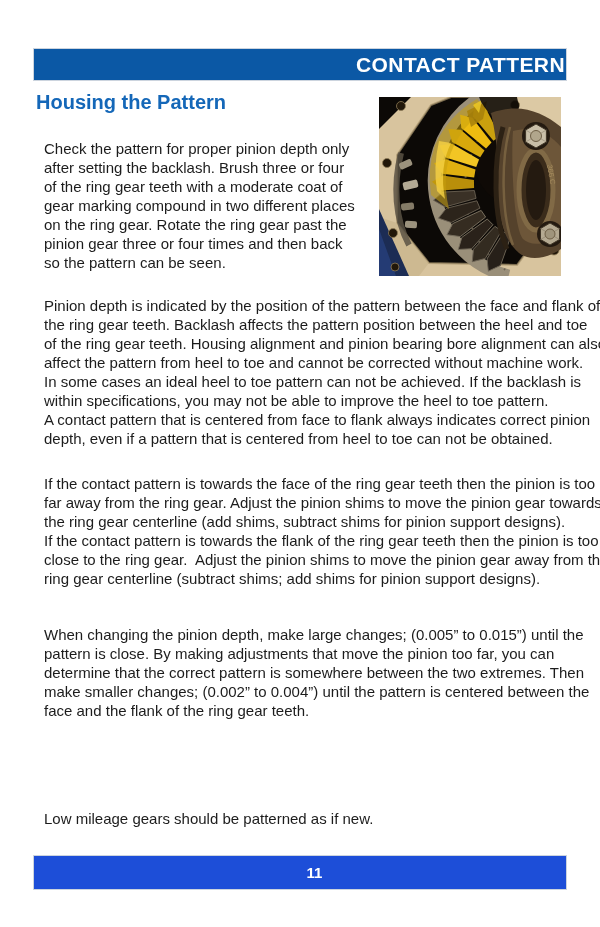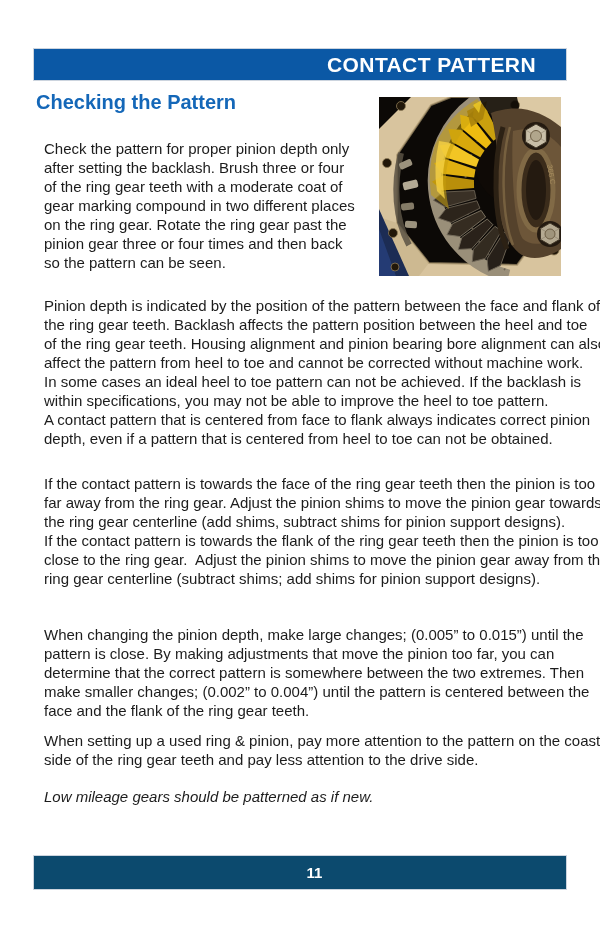--- a/index.html
+++ b/index.html
@@ -11,7 +11,7 @@
     position:absolute;left:33px;width:534px;box-sizing:border-box;
     display:flex;align-items:center;border:1px solid #ccd4de;
   }
-  .bar-top{top:48px;height:33px;justify-content:flex-end;padding-right:30px;}
+  .bar-top{top:48px;height:33px;justify-content:flex-end;padding-right:1px;}
   .bar-bottom{top:855px;height:35px;justify-content:center;}
   .bar-text{color:#ffffff;font-weight:bold;}
   .bar-top .bar-text{font-size:21px;letter-spacing:.4px;}

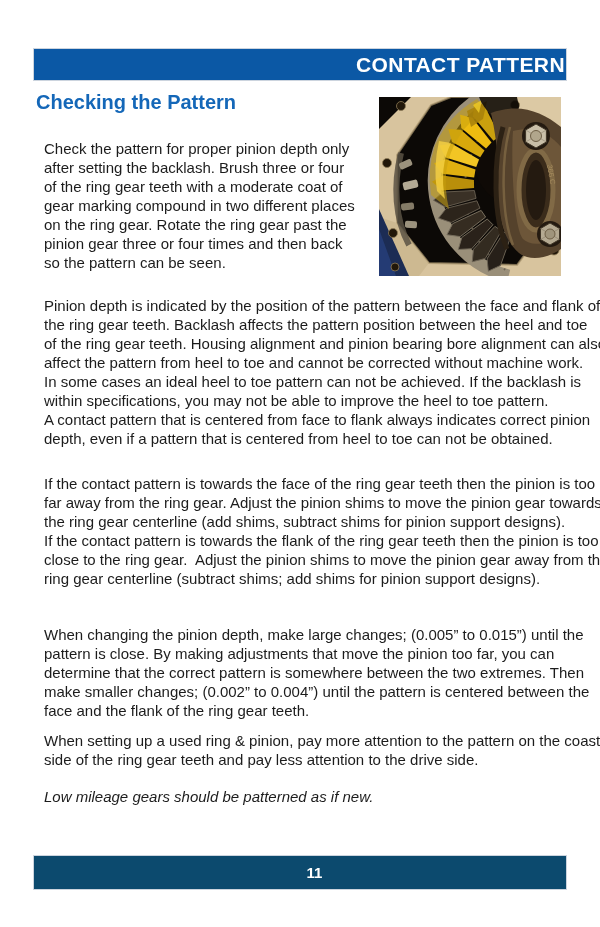--- a/index.html
+++ b/index.html
@@ -42,7 +42,7 @@
     <span class="bar-text">CONTACT PATTERN</span>
   </div>
 
-  <h2 class="heading" style="color: rgb(20, 103, 184);">Checking the Pattern</h2>
+  <h2 class="heading" style="color: rgb(20, 103, 184);">Housing the Pattern</h2>
 
   <p class="para" id="p1">Check the pattern for proper pinion depth only
 after setting the backlash. Brush three or four

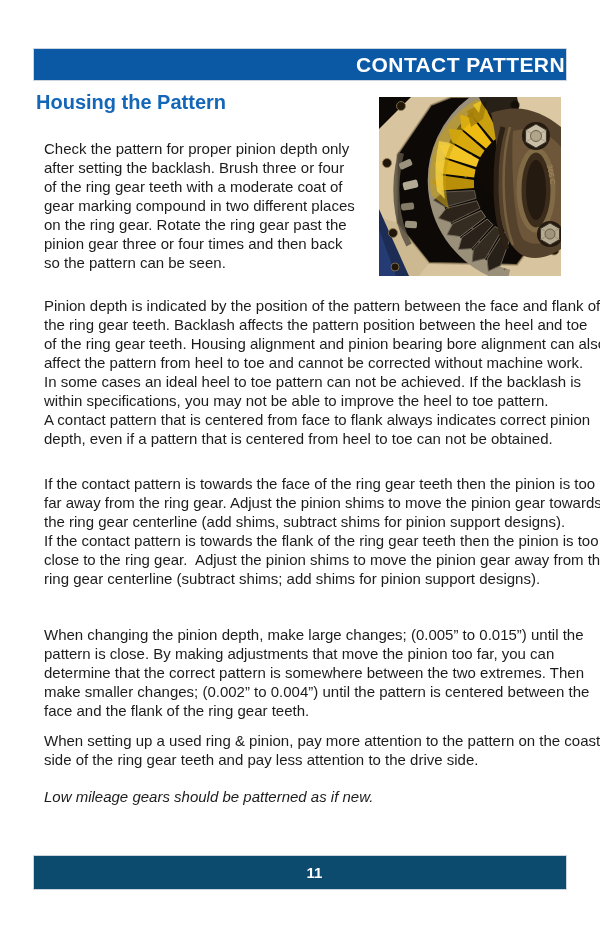--- a/index.html
+++ b/index.html
@@ -163,8 +163,6 @@
 determine that the correct pattern is somewhere between the two extremes. Then
 make smaller changes; (0.002” to 0.004”) until the pattern is centered between the
 face and the flank of the ring gear teeth.</p>
-  <p class="para" id="p5">When setting up a used ring &amp; pinion, pay more attention to the pattern on the coast
-side of the ring gear teeth and pay less attention to the drive side.</p>
   <p class="para" id="p6">Low mileage gears should be patterned as if new.</p>
 
   <div class="bar bar-bottom" style="background-color: #0c4a6e; padding-left: 29px;">

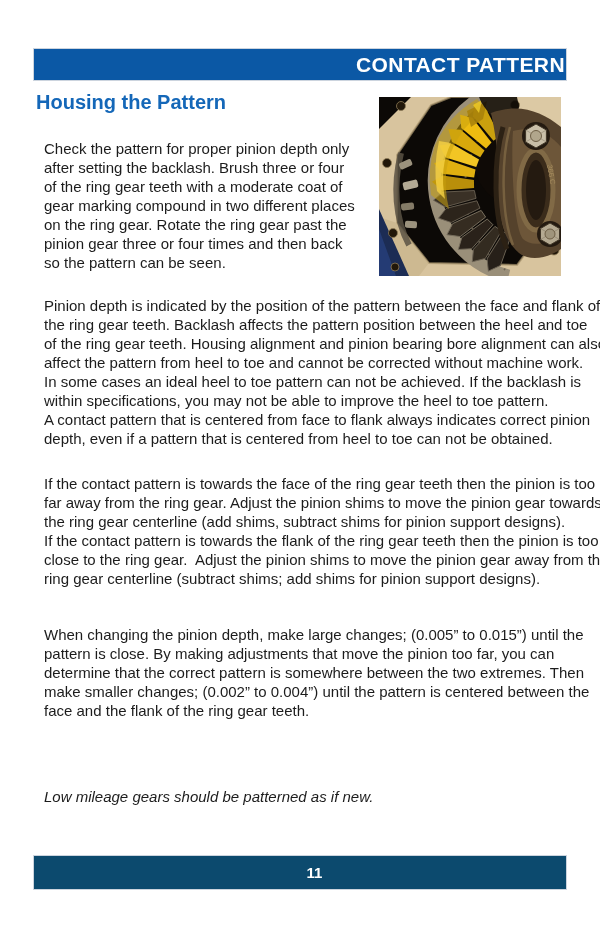--- a/index.html
+++ b/index.html
@@ -29,7 +29,7 @@
   #p3{top:462px;}
   #p4{top:613px;}
   #p5{top:719px;}
-  #p6{top:775px;font-style:italic;}
+  #p6{top:797px;}
   .photo{position:absolute;left:379px;top:97px;width:182px;height:179px;}
   .photo svg{display:block;}
 </style>

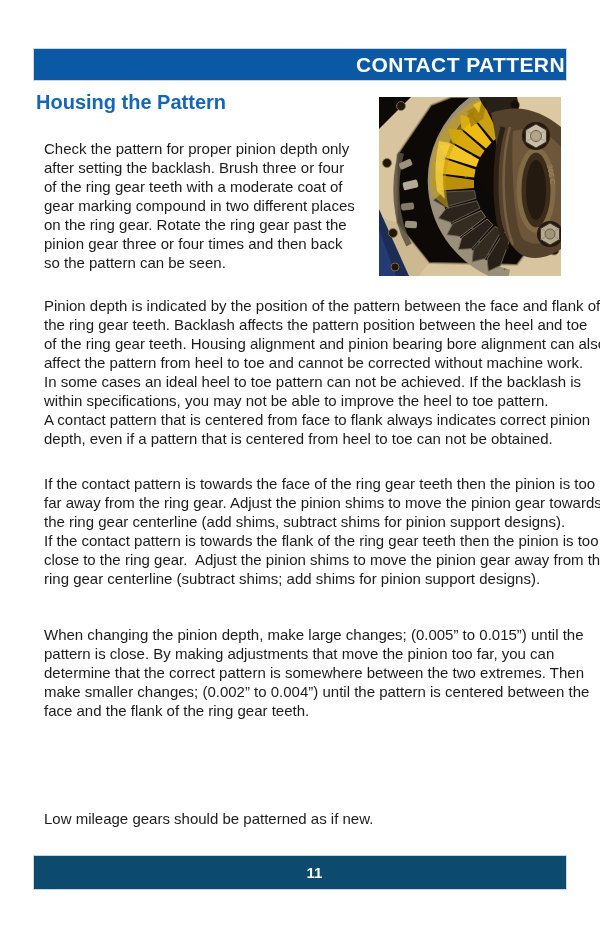--- a/index.html
+++ b/index.html
@@ -165,7 +165,7 @@
 face and the flank of the ring gear teeth.</p>
   <p class="para" id="p6">Low mileage gears should be patterned as if new.</p>
 
-  <div class="bar bar-bottom" style="background-color: #0c4a6e; padding-left: 29px;">
+  <div class="bar bar-bottom" style="background-color: #1d4ed8; padding-left: 29px;">
     <span class="bar-text">11</span>
   </div>
 

